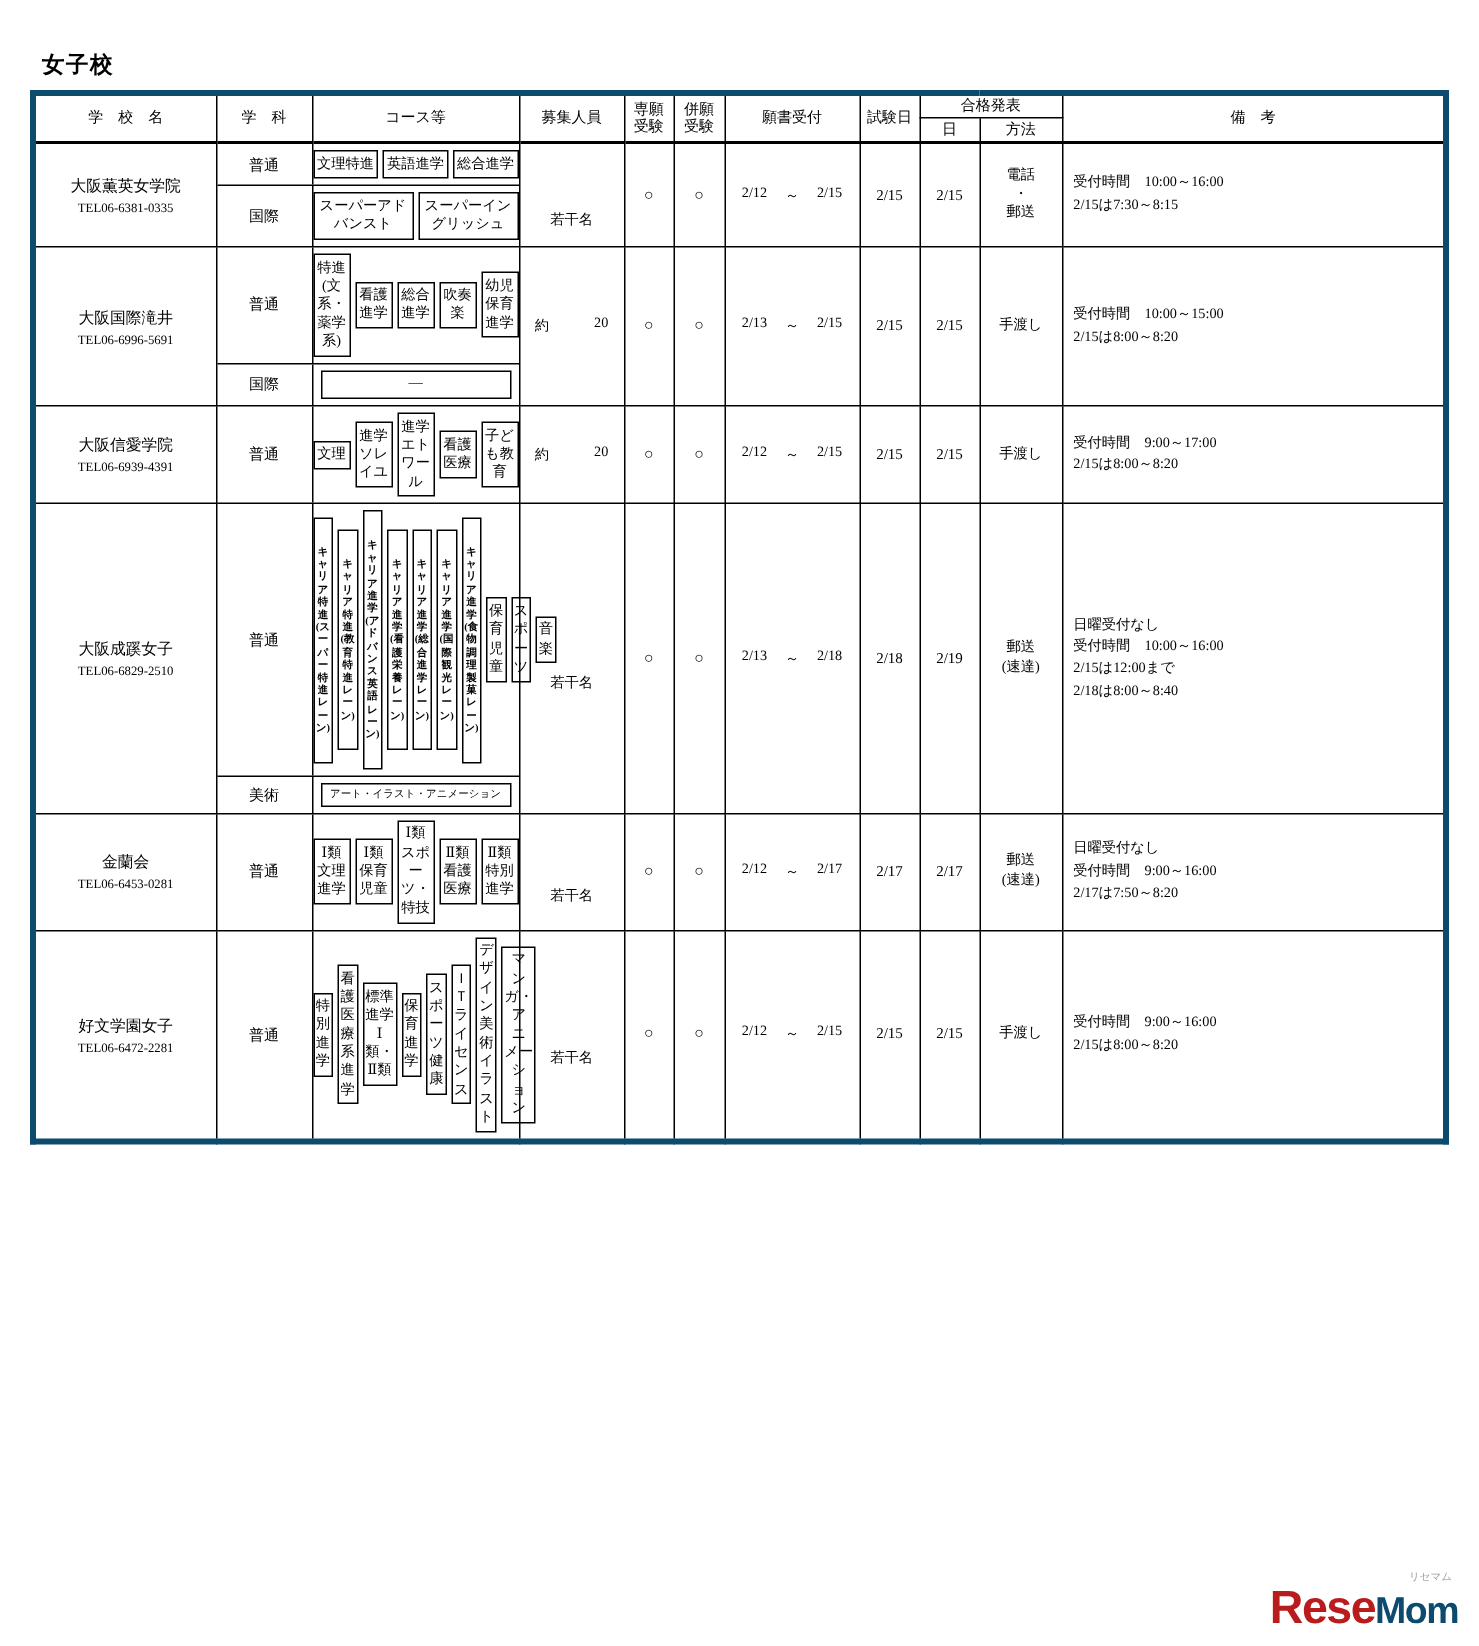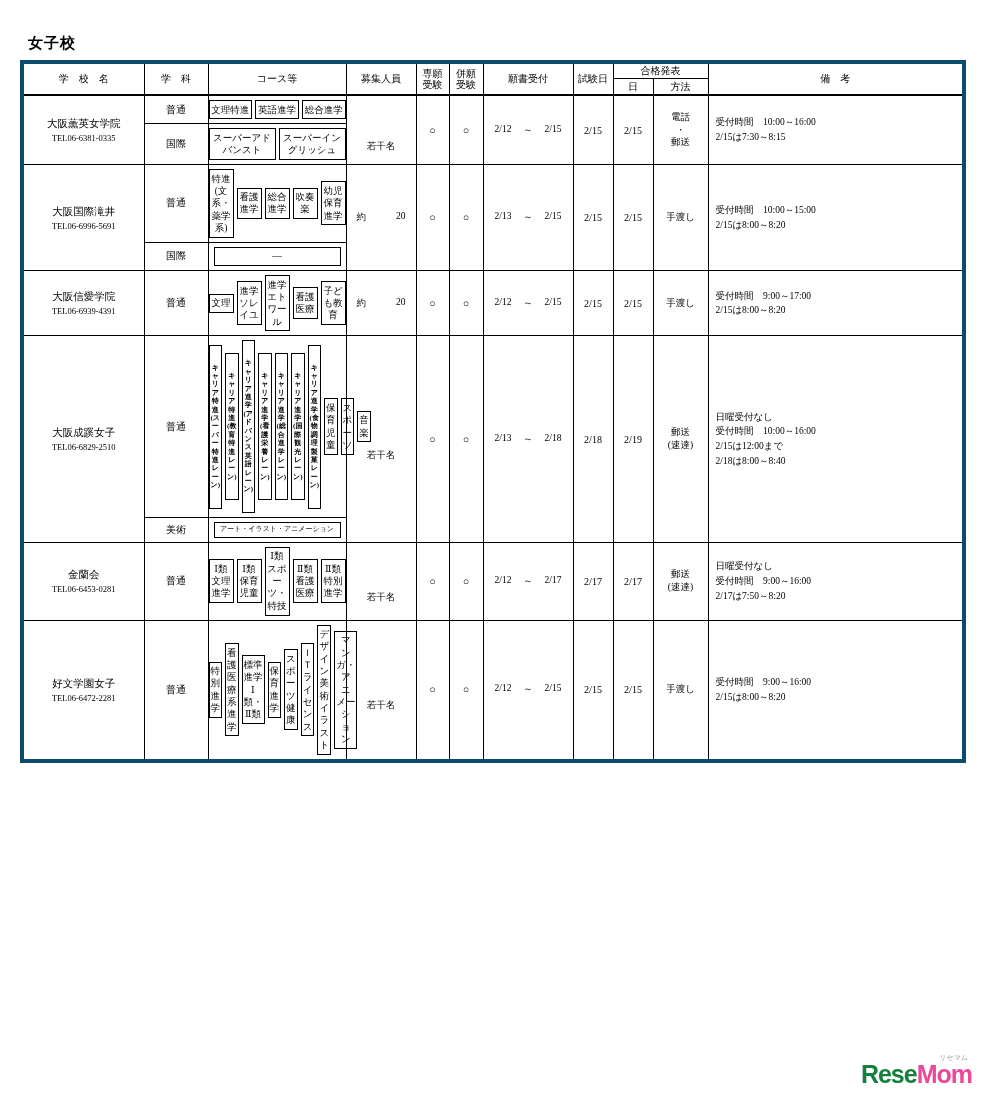--- a/index.html
+++ b/index.html
@@ -68,7 +68,7 @@
     font-family:"Liberation Sans","DejaVu Sans",sans-serif; line-height:1;
   }
   .logo-small { display:block; font-size:7px; color:#9aa0a4; margin:0 4px 1px 0; }
-  .logo-gray  { font-size:25px; font-weight:bold; color:#15803d; letter-spacing:-1px; }
+  .logo-gray  { font-size:31px; font-weight:bold; color:#b91c1c; letter-spacing:-1px; }
   .logo-green { font-size:25px; font-weight:bold; color:#ec4899; letter-spacing:-1px;margin-top:40px; }
 </style>
 </head>

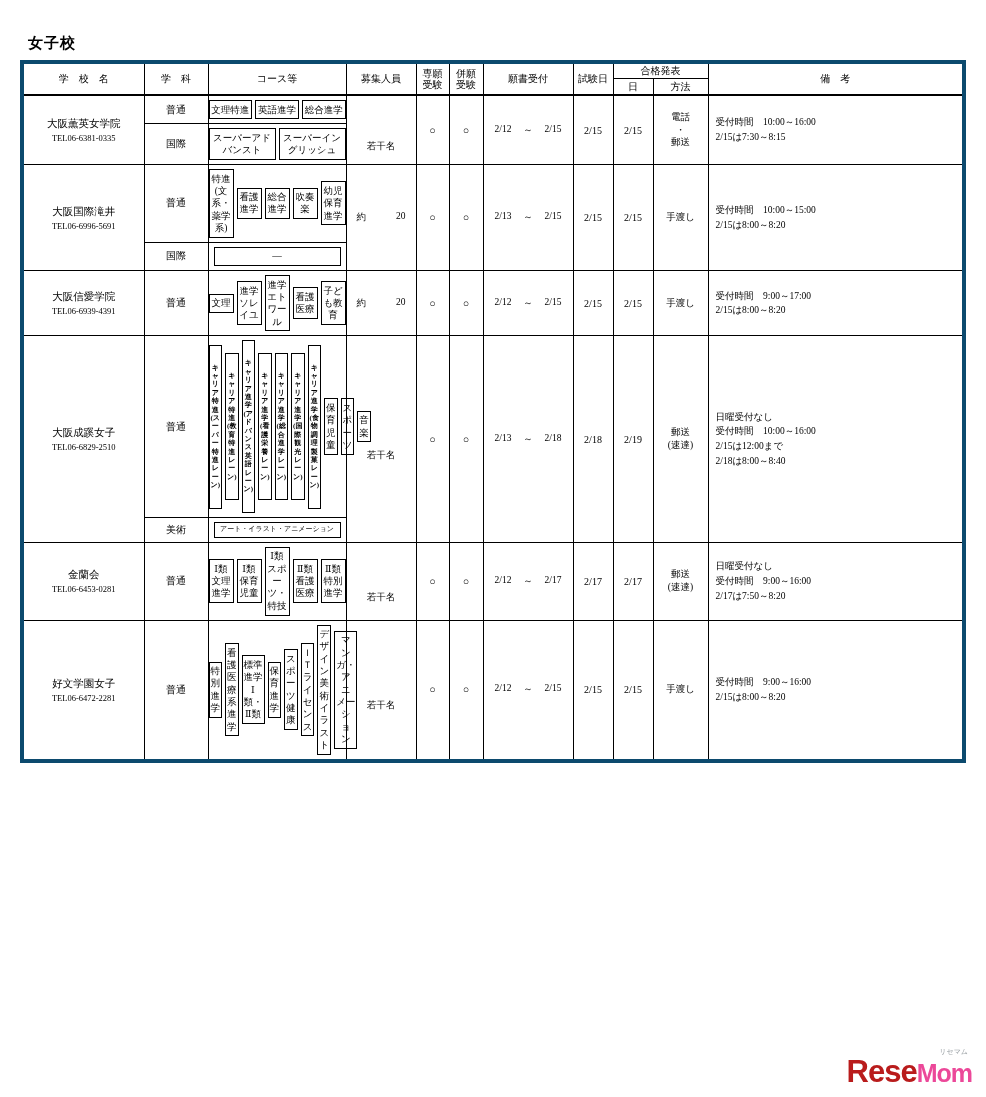--- a/index.html
+++ b/index.html
@@ -69,7 +69,7 @@
   }
   .logo-small { display:block; font-size:7px; color:#9aa0a4; margin:0 4px 1px 0; }
   .logo-gray  { font-size:31px; font-weight:bold; color:#b91c1c; letter-spacing:-1px; }
-  .logo-green { font-size:25px; font-weight:bold; color:#ec4899; letter-spacing:-1px;margin-top:40px; }
+  .logo-green { font-size:25px; font-weight:bold; color:#0c4a6e; letter-spacing:-1px;margin-top:40px; }
 </style>
 </head>
 <body>

